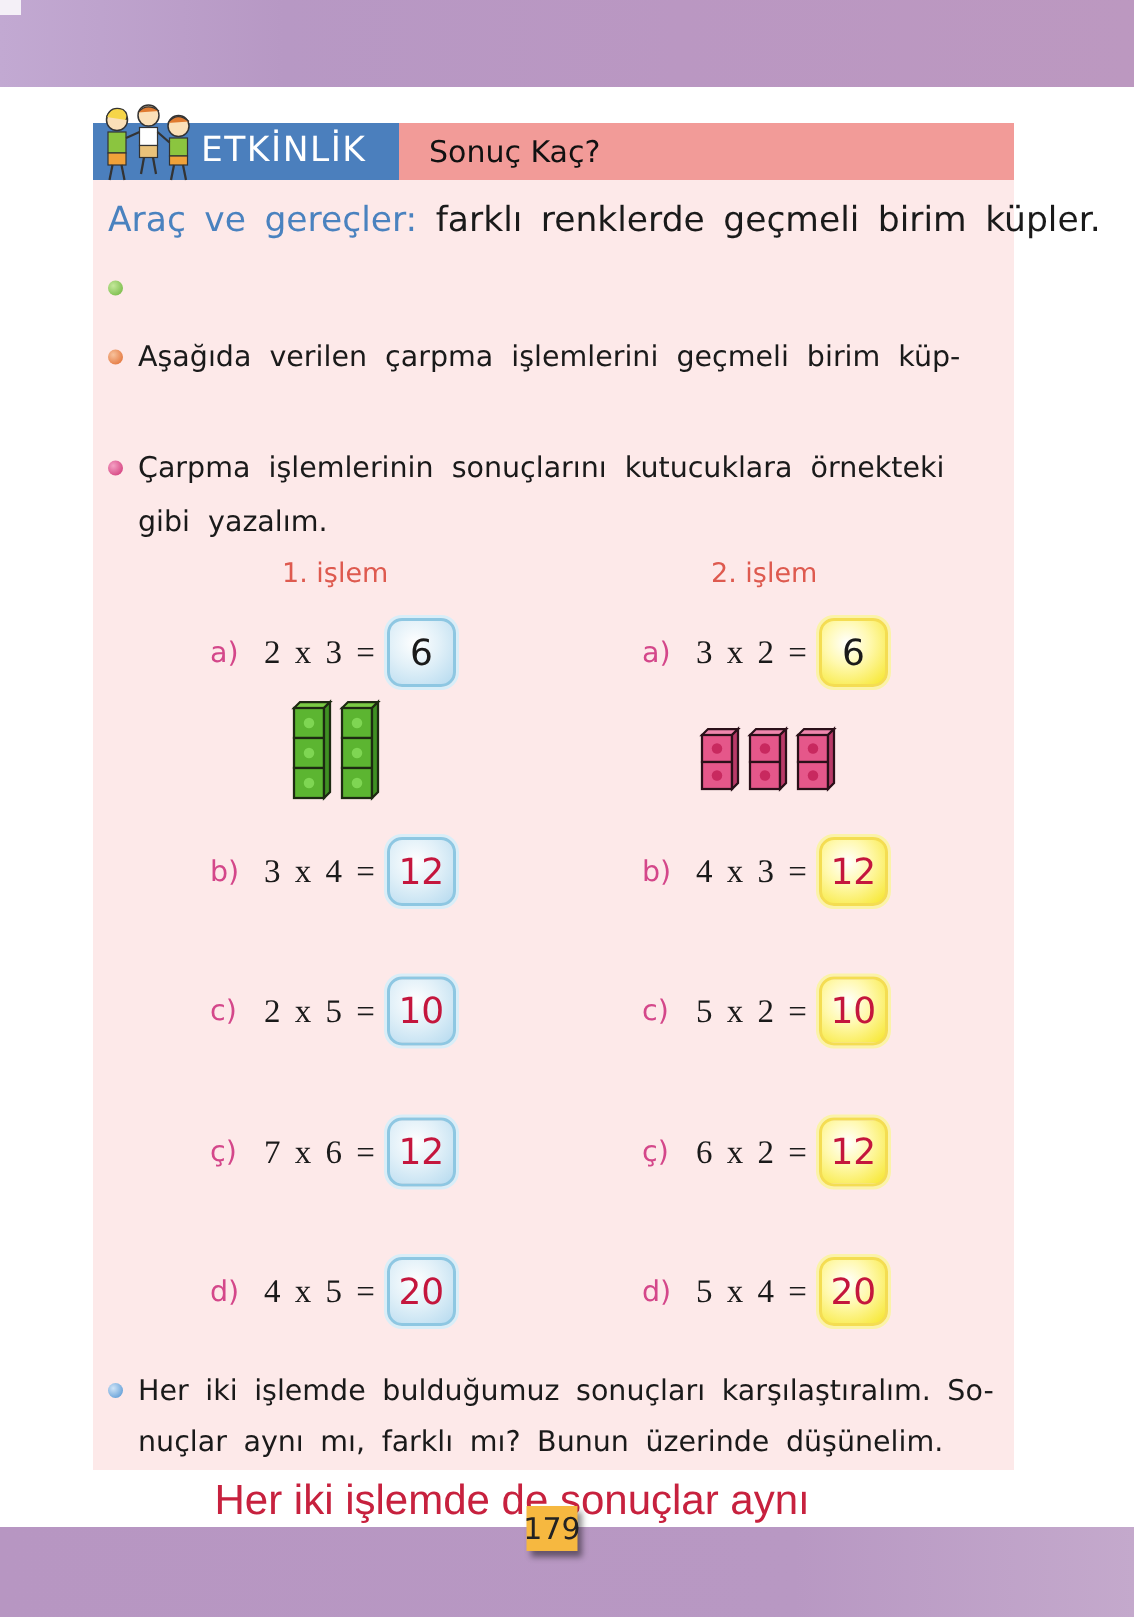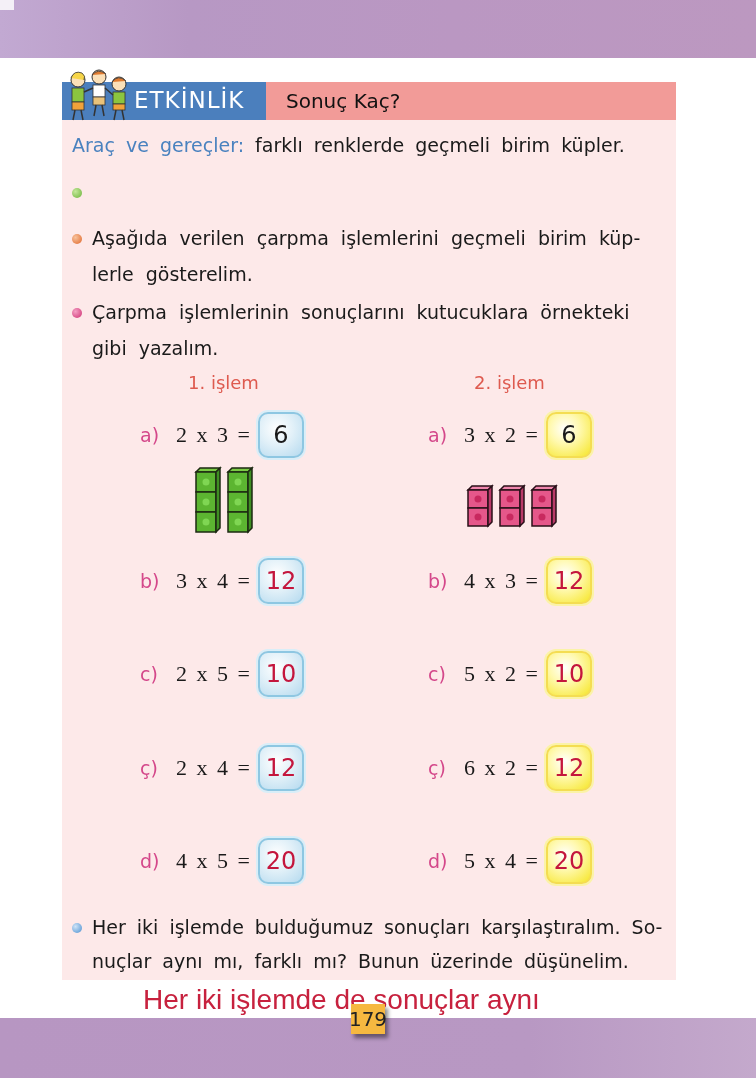--- a/index.html
+++ b/index.html
@@ -42,7 +42,7 @@
   .header .title-text { font-size: 20px; color: #111; }
 
   .tools {
-    position: absolute; left: 72px; top: 134px; font-size: 19px; word-spacing: 5px; white-space: nowrap;
+    position: absolute; left: 72px; top: 134px; font-size: 23px; word-spacing: 5px; white-space: nowrap;
   }
   .tools .tools-label { color: #4a82bf; }
   .tools .tools-value { color: #1a1a1a; }

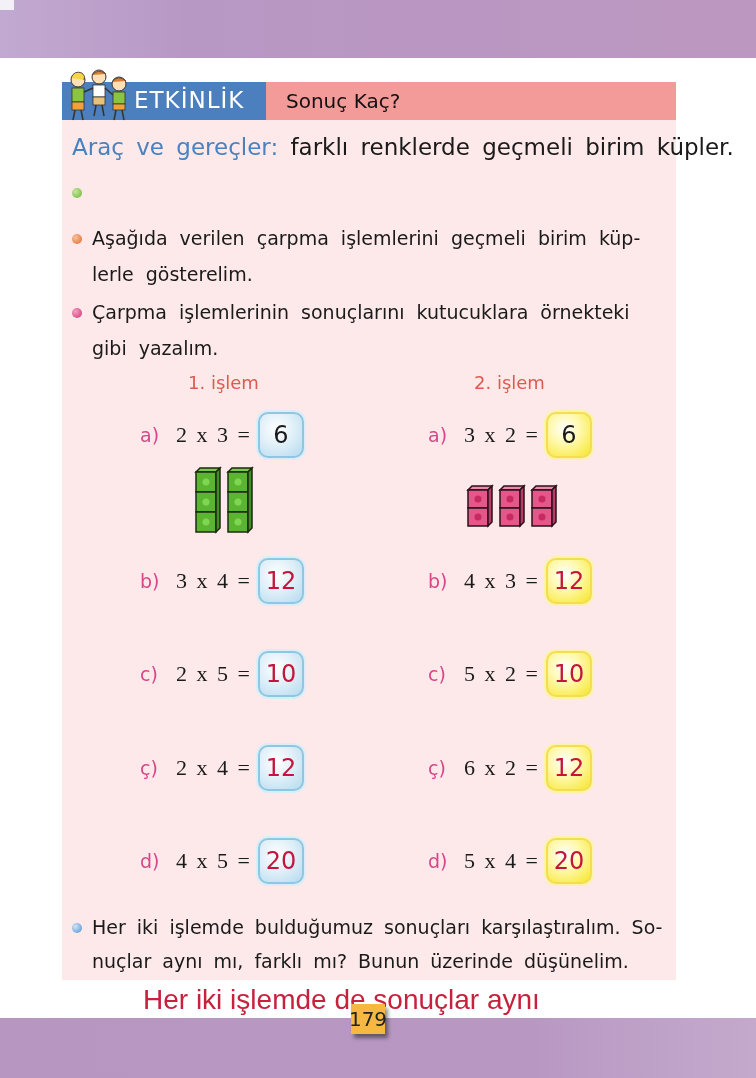--- a/index.html
+++ b/index.html
@@ -153,7 +153,6 @@
 </div>
 <div class="bullet-item" style="top:220px;">
   <span class="dot" style="background:radial-gradient(circle at 35% 35%,#f7c29c,#e0672a);"></span><span>Aşağıda verilen çarpma işlemlerini geçmeli birim küp-</span>
-  <span class="line2">lerle gösterelim.</span>
 </div>
 <div class="bullet-item" style="top:294px;">
   <span class="dot" style="background:radial-gradient(circle at 35% 35%,#f4a0c4,#cf2f72);"></span><span>Çarpma işlemlerinin sonuçlarını kutucuklara örnekteki</span>

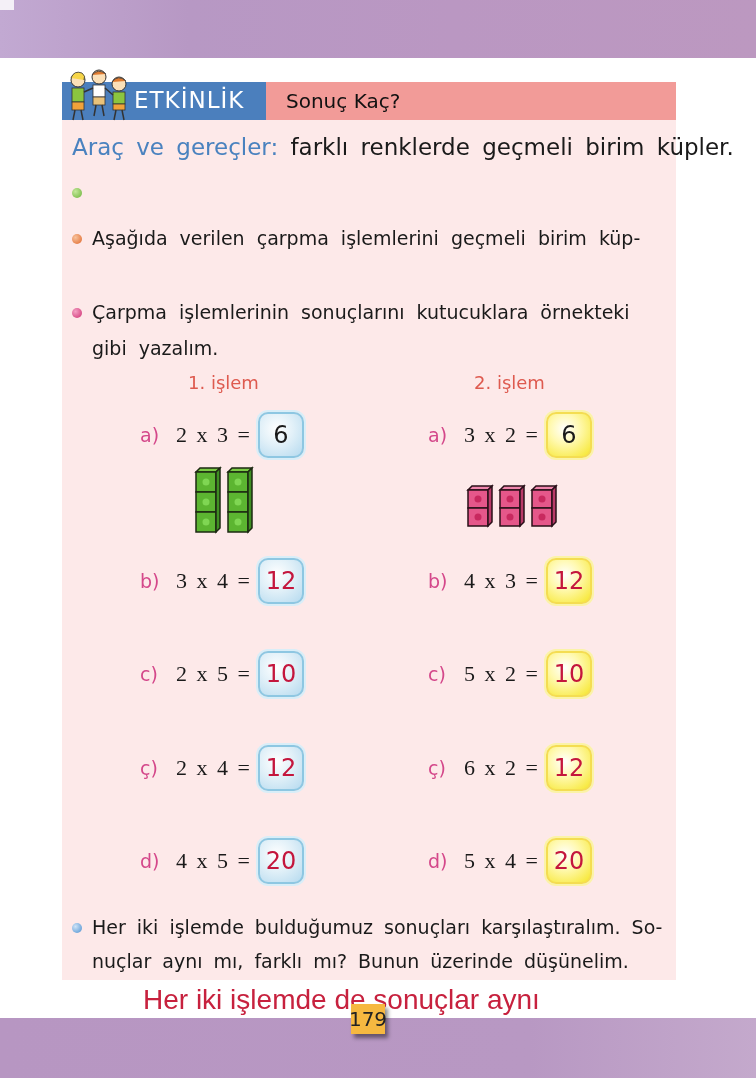--- a/index.html
+++ b/index.html
@@ -211,7 +211,7 @@
 </div>
 <div class="eq" style="left:140px; top:743px;">
   <span class="letter">ç)</span>
-  <span class="expr">2 x 4 =</span>
+  <span class="expr">7 x 6 =</span>
   <span class="ans blue">
       <span class="val">12</span>
     </span>

